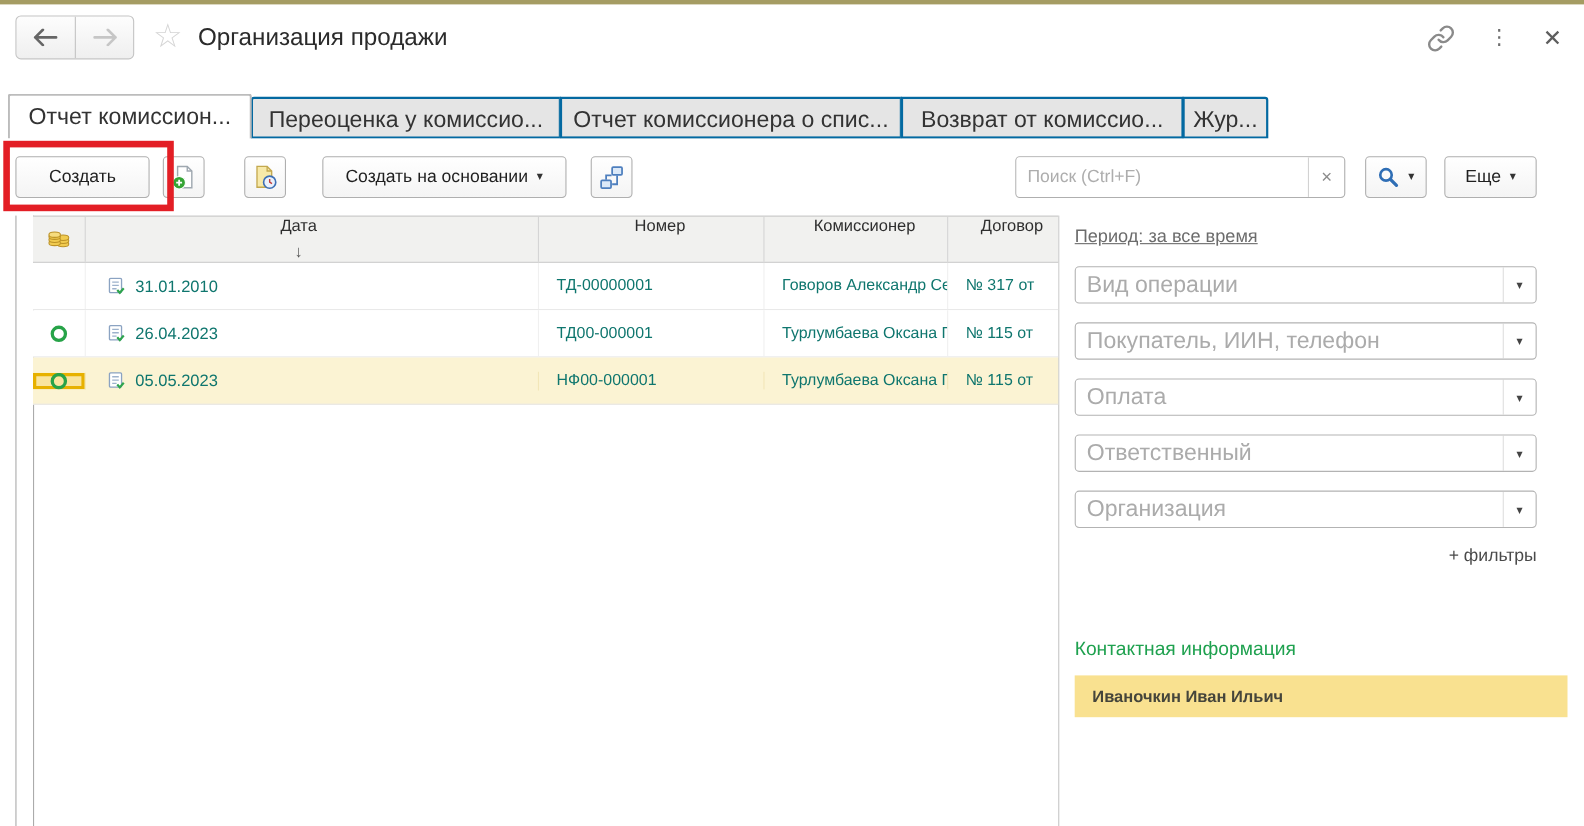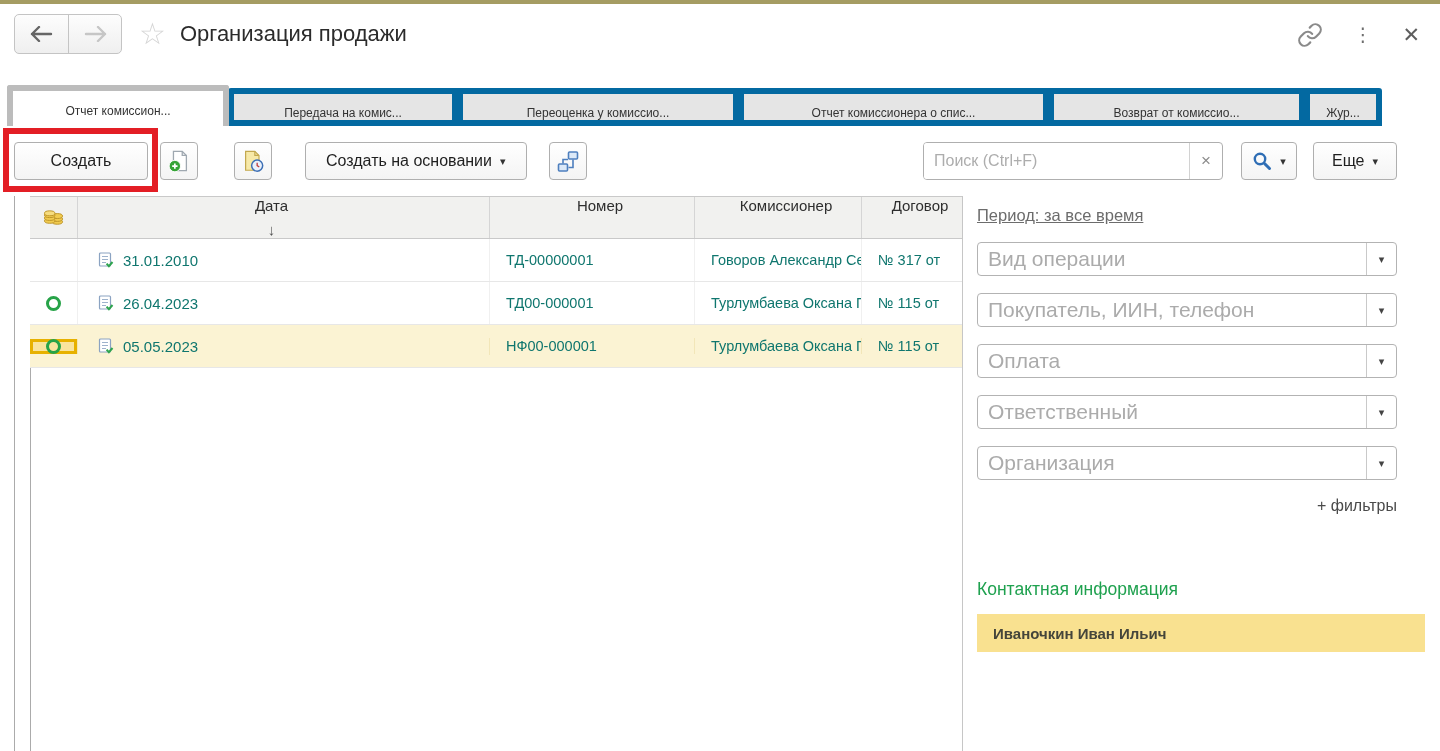--- a/index.html
+++ b/index.html
@@ -23,8 +23,8 @@
 
   
   .tabs{display:flex;align-items:flex-end;padding-left:8px;height:41px;}
-  .tab{height:38px;line-height:38px;text-align:center;font-size:12px;color:#333;
-       background:#E5E5E5;border:6px solid #0369a1;margin-left:-1px;cursor:pointer;
+  .tab{height:38px;line-height:38px;text-align:center;font-size:21px;color:#333;
+       background:#E5E5E5;border:2px solid #0369a1;margin-left:-1px;cursor:pointer;
        white-space:nowrap;overflow:hidden;}
   .tab.active{background:#fff;border-color:#BCBCBC;border-bottom:none;height:41px;line-height:40px;border-radius:3px 3px 0 0;z-index:2;}
   .tab:nth-child(2){border-radius:3px 0 0 0;}

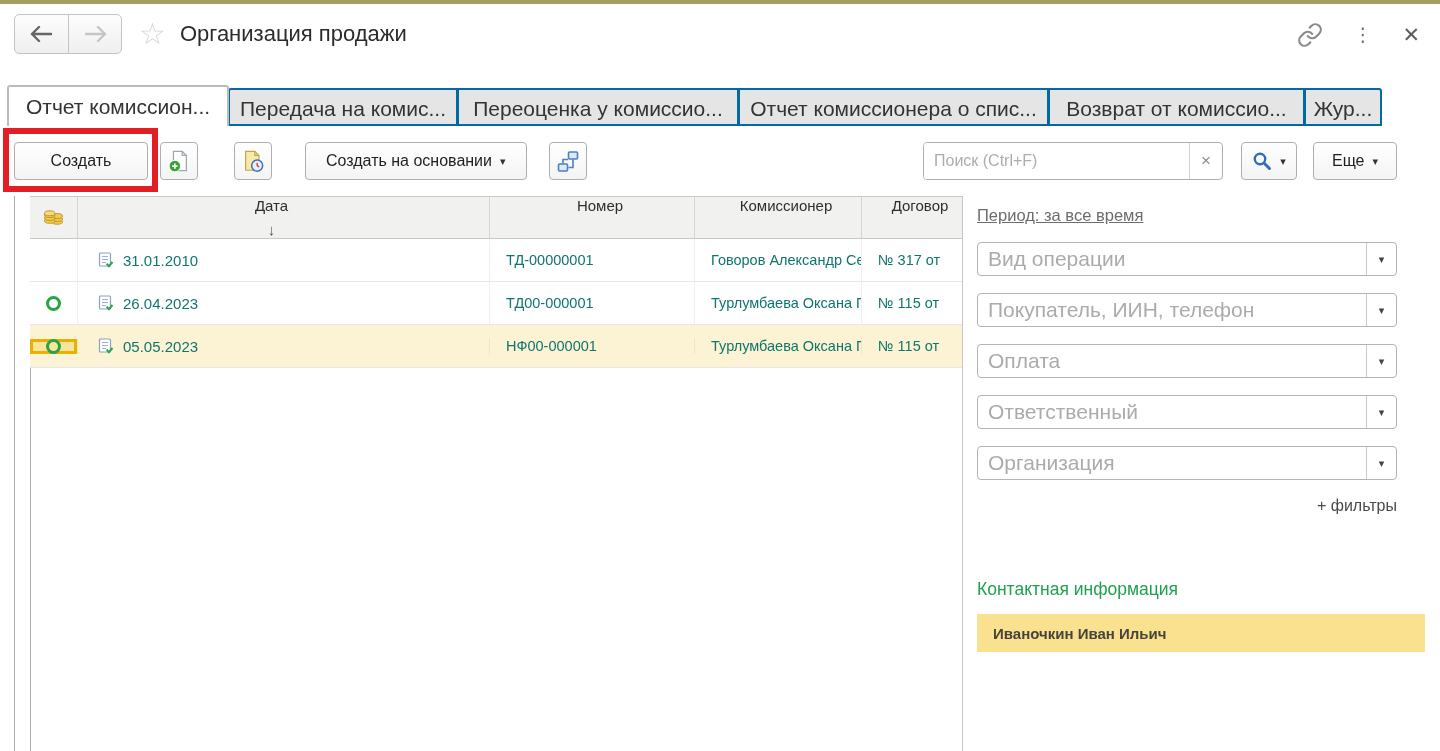--- a/index.html
+++ b/index.html
@@ -123,7 +123,6 @@
 
   <div class="tabs">
     <div class="tab active" style="width:222px">Отчет комиссион...</div>
-    <div class="tab" style="width:230px">Передача на комис...</div>
     <div class="tab" style="width:282px">Переоценка у комиссио...</div>
     <div class="tab" style="width:311px">Отчет комиссионера о спис...</div>
     <div class="tab" style="width:257px">Возврат от комиссио...</div>

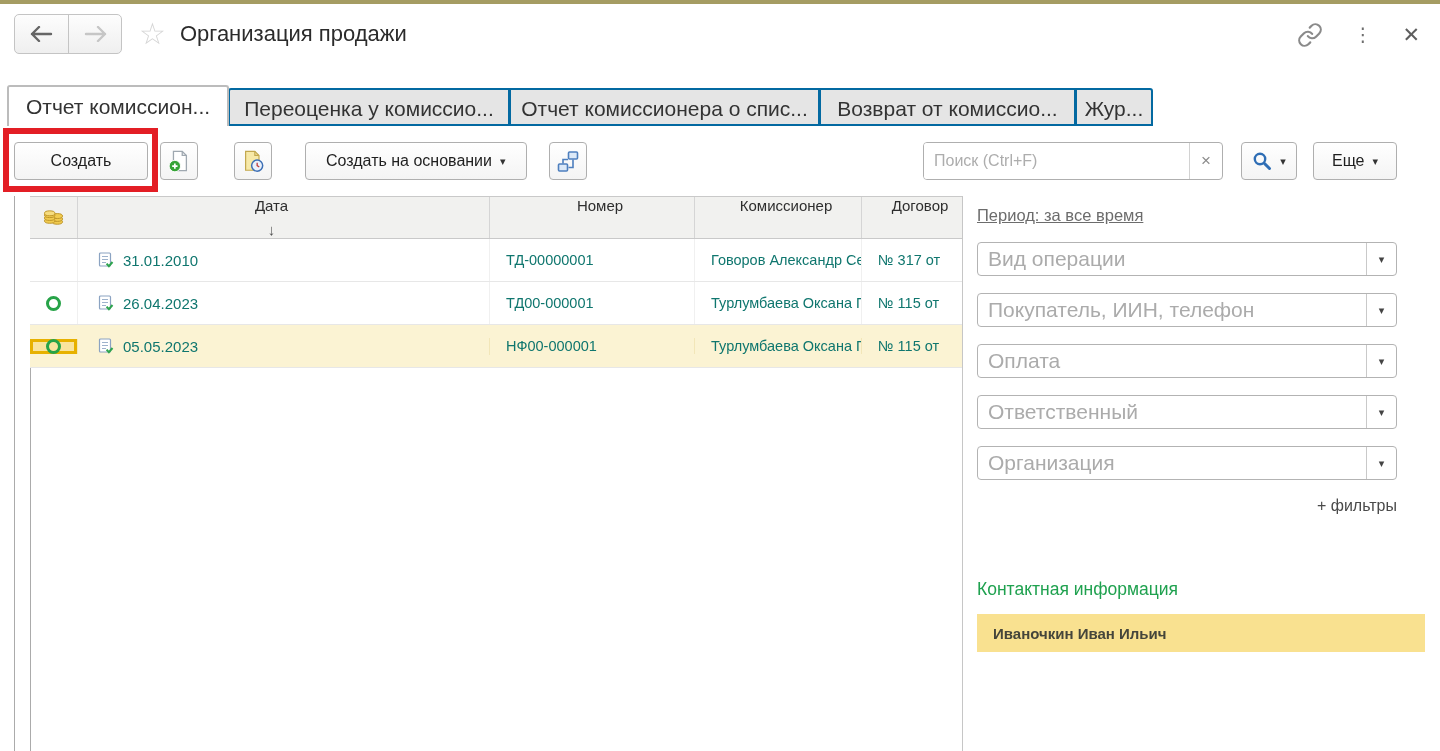--- a/index.html
+++ b/index.html
@@ -35,7 +35,7 @@
   .tb-left{display:flex;align-items:center;margin-left:14px;}
   .btn{height:38px;background:linear-gradient(#FFFFFF,#F4F4F4);border:1px solid #AFAFAF;border-radius:4px;
        font-size:16px;color:#1F1F1F;display:flex;align-items:center;justify-content:center;cursor:pointer;}
-  .btn-create{width:134px;}
+  .btn-create{width:122px;}
   .iconbtn{width:38px;}
   .caret{font-size:11px;color:#333;margin-left:8px;line-height:10px;}
   .tb-right{margin-left:auto;margin-right:43px;display:flex;align-items:center;}

